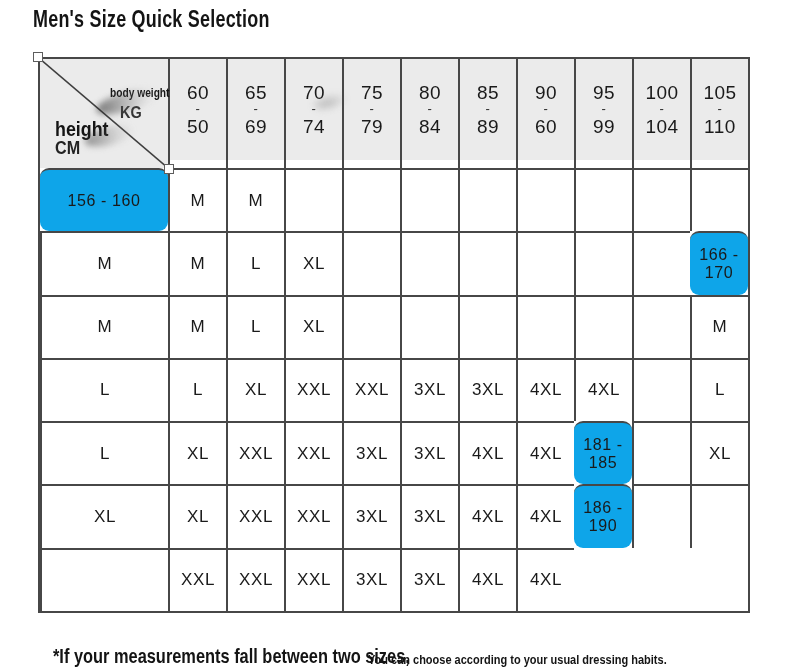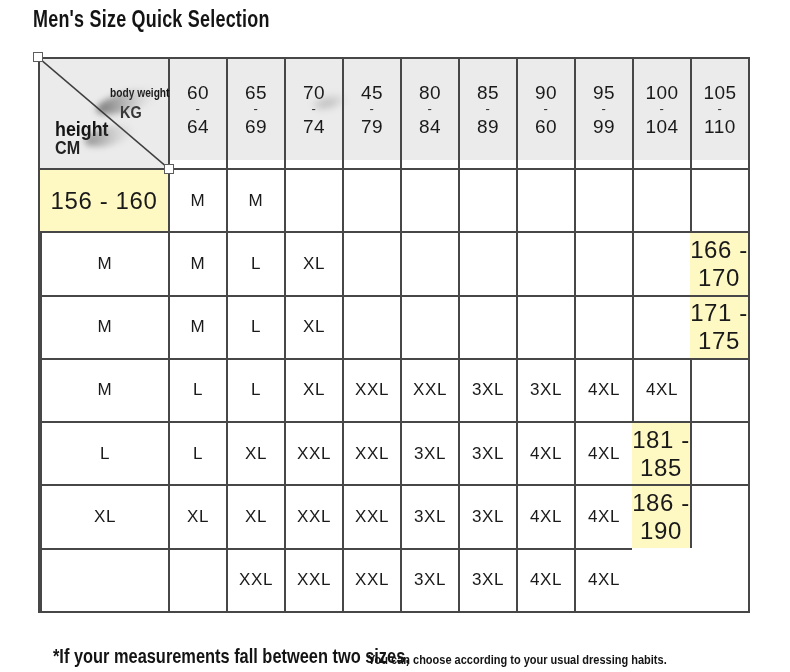--- a/index.html
+++ b/index.html
@@ -111,7 +111,7 @@
     </div>
   <div class="cell head r0">
       <div class="hwrap">
-        <span>45</span>
+        <span>75</span>
         <span class="dash">-</span>
         <span>79</span>
       </div>

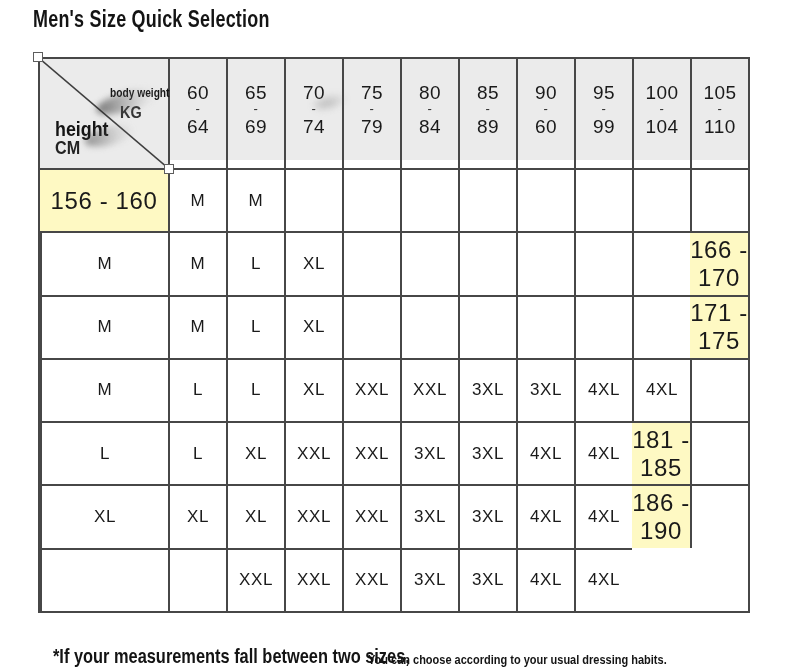--- a/index.html
+++ b/index.html
@@ -92,7 +92,7 @@
       <div class="hwrap">
         <span>60</span>
         <span class="dash">-</span>
-        <span>64</span>
+        <span>50</span>
       </div>
     </div>
   <div class="cell head r0">

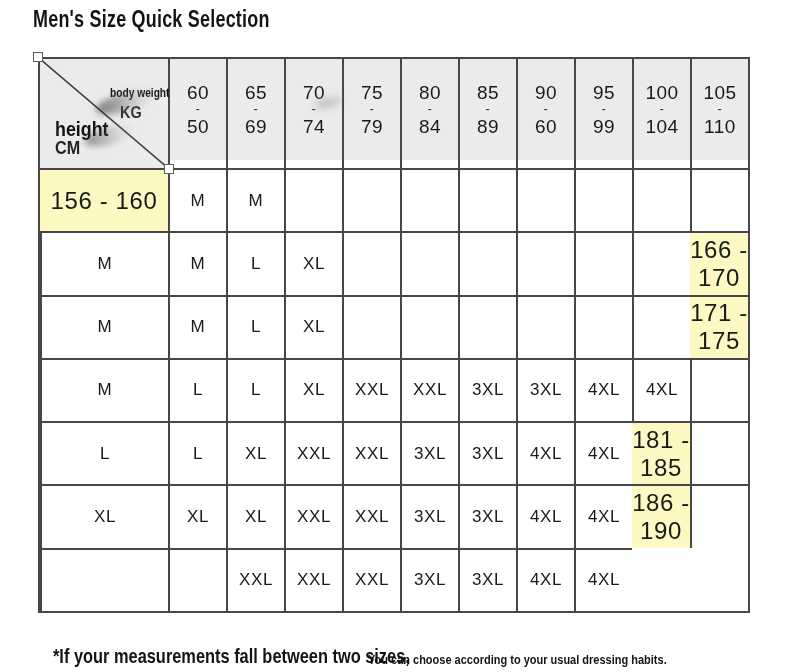--- a/index.html
+++ b/index.html
@@ -36,7 +36,7 @@
   }
   .hwrap { display:flex; flex-direction:column; align-items:center; line-height:1.12; }
   .hwrap .dash { font-size:13px; line-height:0.55; margin:2px 0 3px; color:#2a2a2a; }
-  .lbl { border-left:none; background:#fef9c3; font-size:24px; letter-spacing:0.6px; }
+  .lbl { border-left:none; background:#0ea5e9; font-size:16px; letter-spacing:0.6px;border-radius:9px; }
   .bc  { font-size:17px; letter-spacing:0.6px; }
 
   

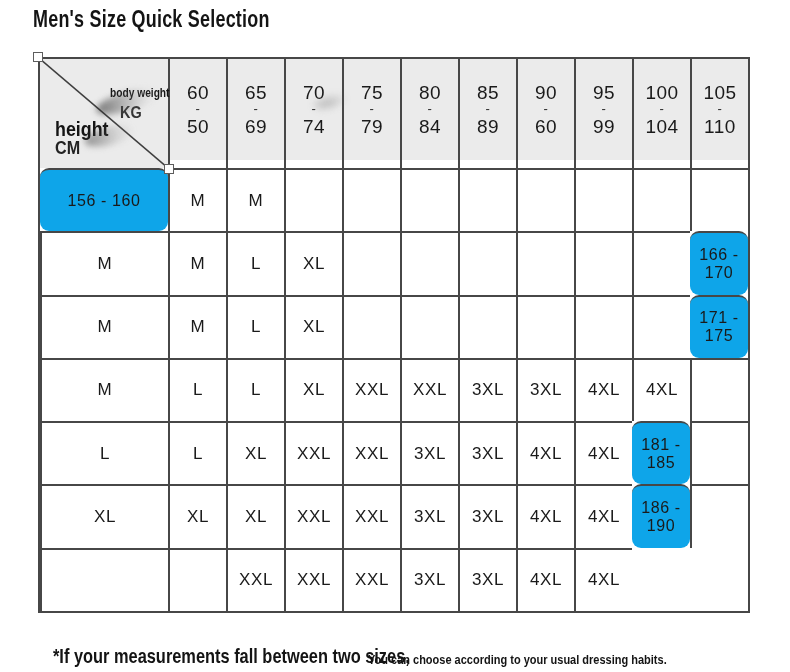--- a/index.html
+++ b/index.html
@@ -194,7 +194,6 @@
   <div class="cell bc"></div>
   <div class="cell bc"></div>
 
-  <div class="cell lbl">171 - 175</div>
   <div class="cell bc">M</div>
   <div class="cell bc">L</div>
   <div class="cell bc">L</div>

